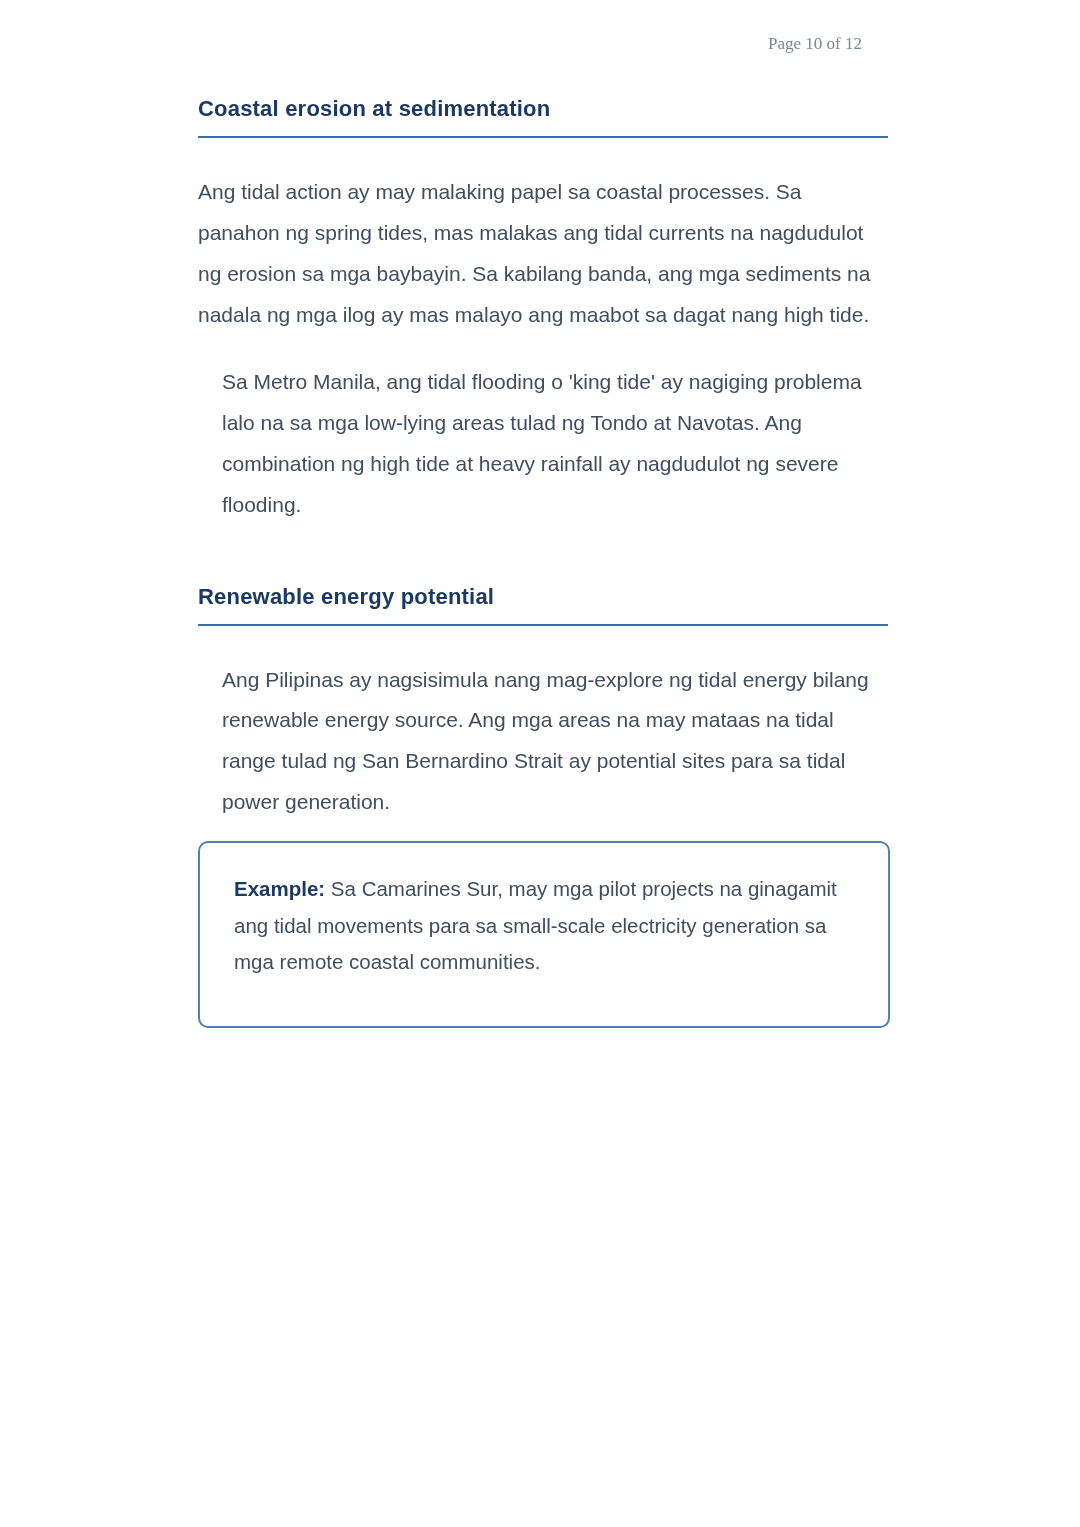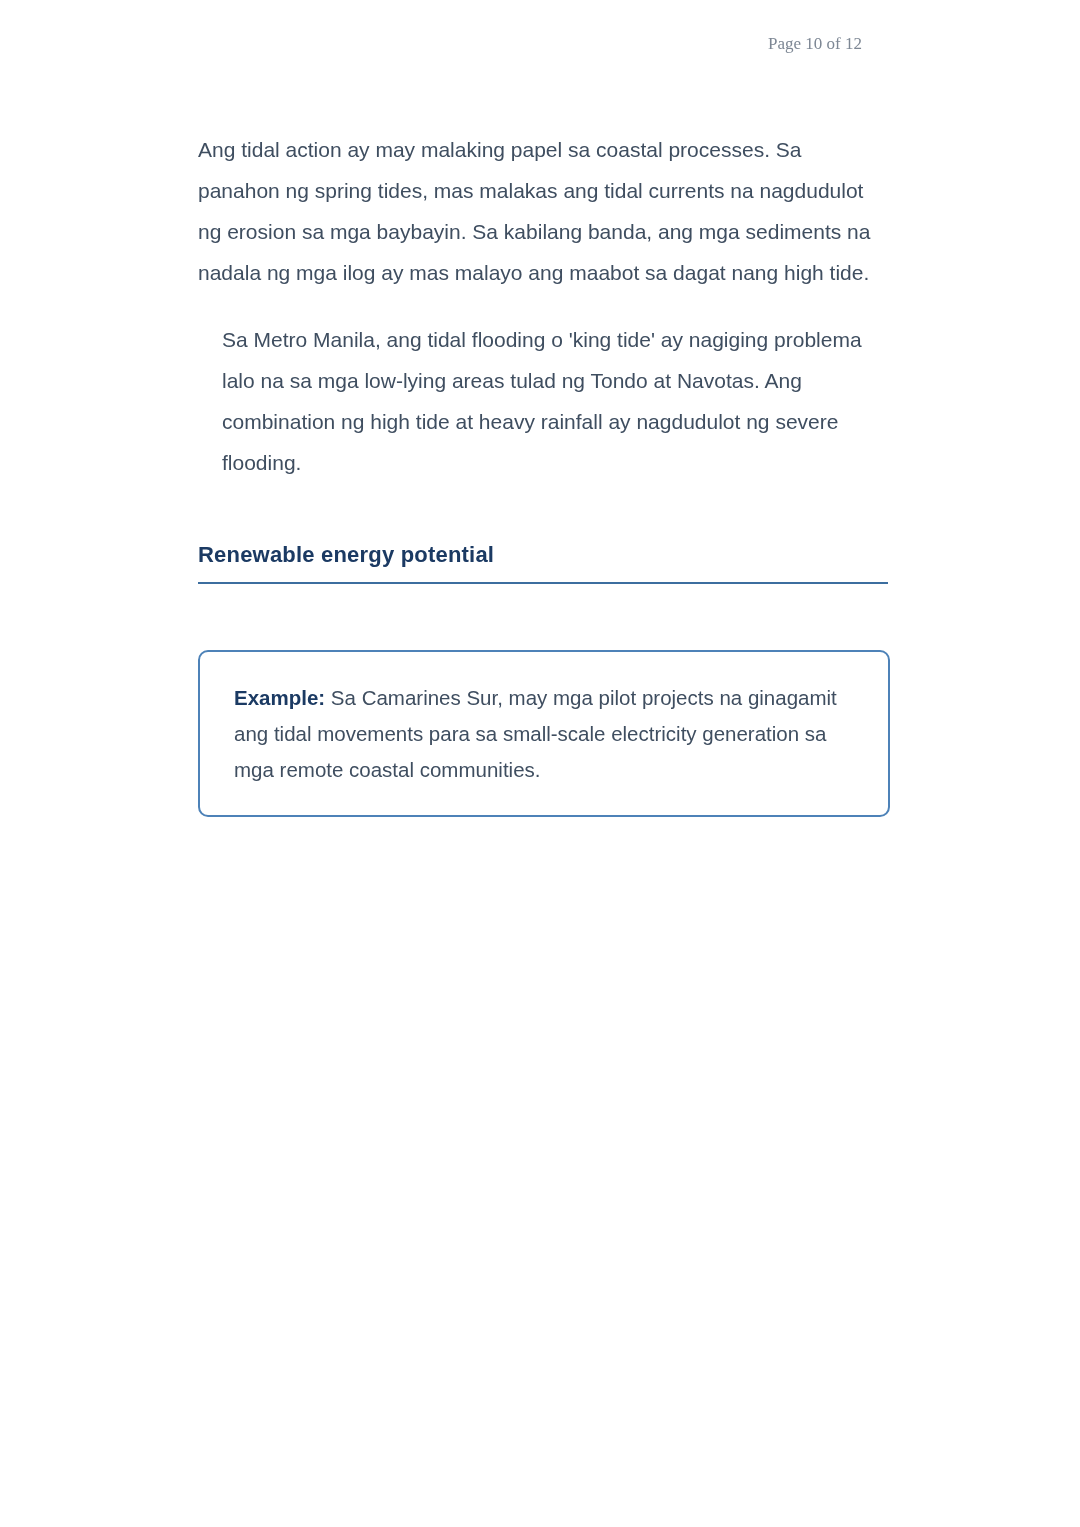--- a/index.html
+++ b/index.html
@@ -98,6 +98,7 @@
   <div class="content">
 
     <div class="section">
+      <h2 class="section-heading">Coastal erosion at sedimentation</h2>
       <div class="section-body">
         <p class="paragraph">Ang tidal action ay may malaking papel sa coastal processes. Sa panahon ng spring tides, mas malakas ang tidal currents na nagdudulot ng erosion sa mga baybayin. Sa kabilang banda, ang mga sediments na nadala ng mga ilog ay mas malayo ang maabot sa dagat nang high tide.</p>
         <p class="paragraph">Sa Metro Manila, ang tidal flooding o 'king tide' ay nagiging problema lalo na sa mga low-lying areas tulad ng Tondo at Navotas. Ang combination ng high tide at heavy rainfall ay nagdudulot ng severe flooding.</p>

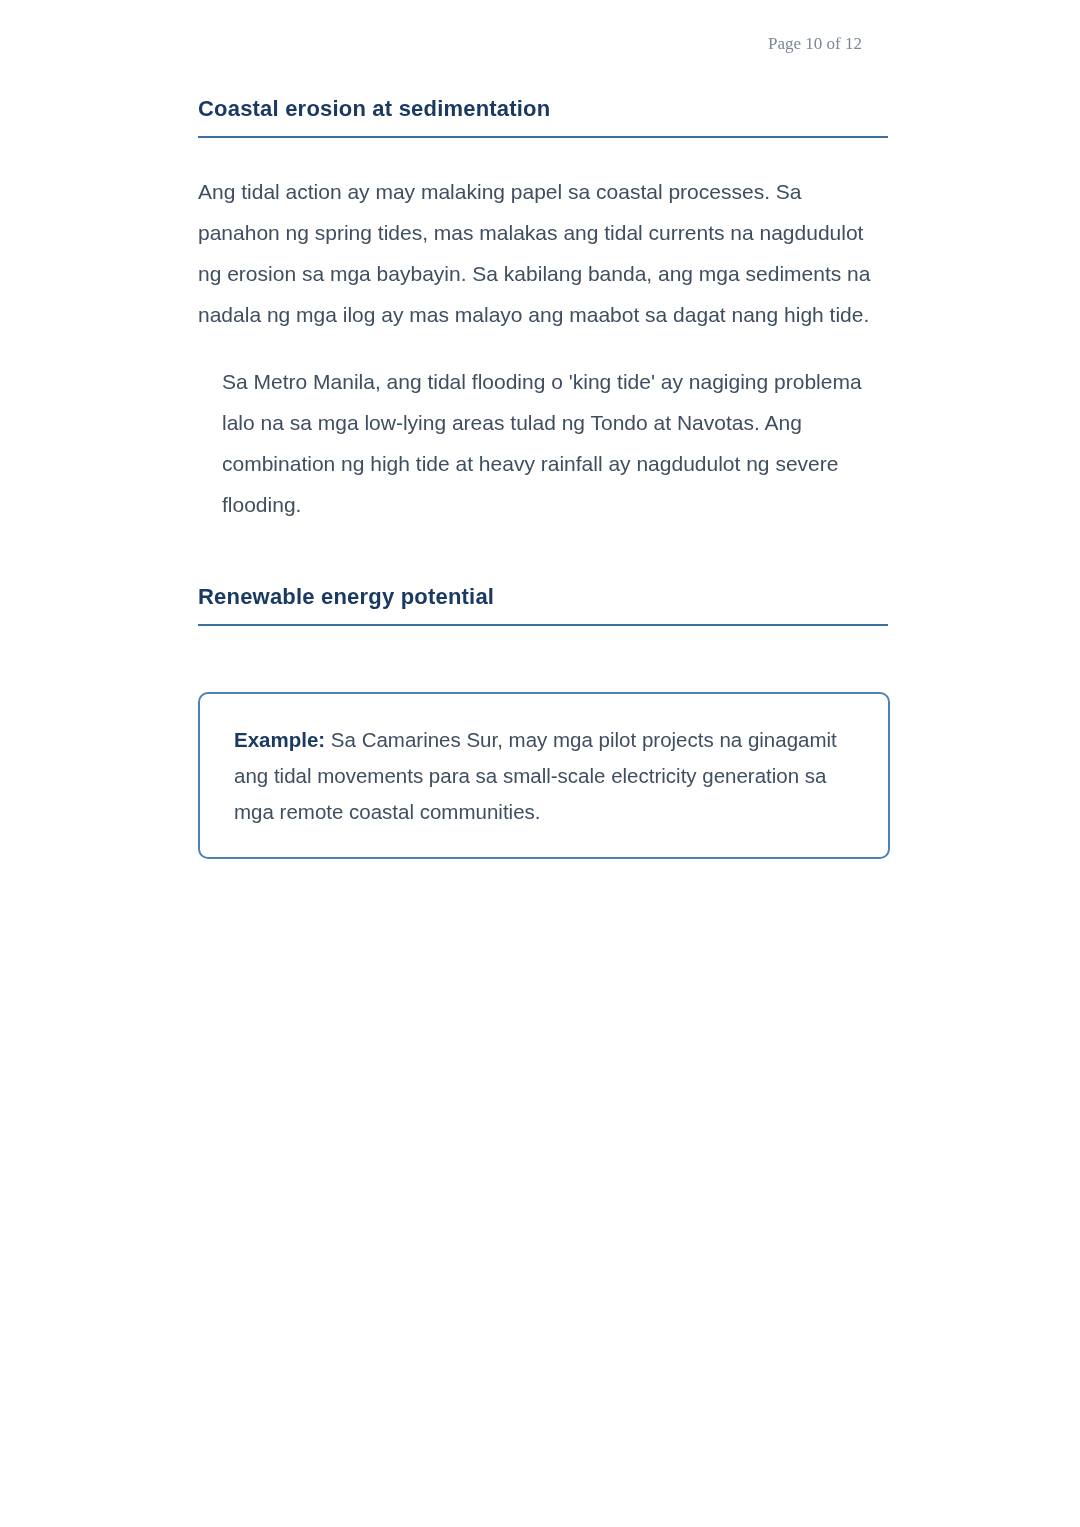--- a/index.html
+++ b/index.html
@@ -107,6 +107,9 @@
 
     <div class="section">
       <h2 class="section-heading">Renewable energy potential</h2>
+      <div class="section-body">
+        <p class="paragraph">Ang Pilipinas ay nagsisimula nang mag-explore ng tidal energy bilang renewable energy source. Ang mga areas na may mataas na tidal range tulad ng San Bernardino Strait ay potential sites para sa tidal power generation.</p>
+      </div>
 
       <div class="example-callout">
         <p class="example-text">

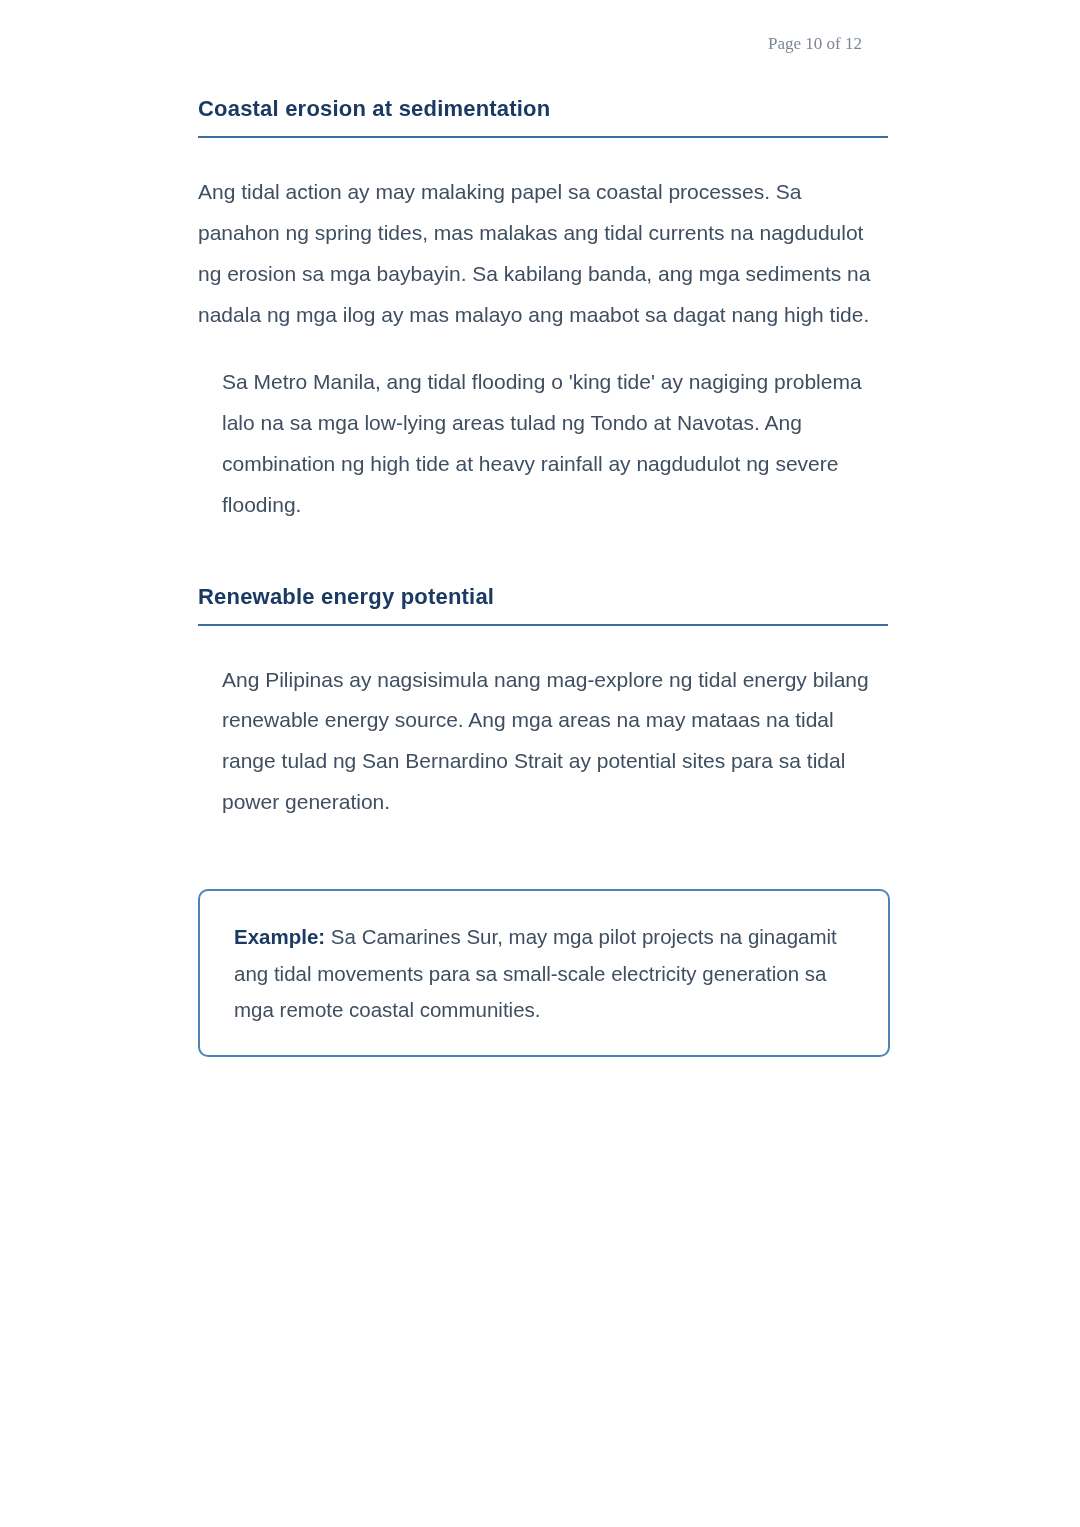--- a/index.html
+++ b/index.html
@@ -60,10 +60,10 @@
     margin-left: 24px;
   }
   .example-callout {
-    margin-top: 66px;
+    margin-top: 18px;
     border: 2px solid #4d82b8;
     border-radius: 10px;
-    padding: 28px 34px 26px 34px;
+    padding: 28px 34px 45px 34px;
     width: 620px;
     box-sizing: content-box;
   }

